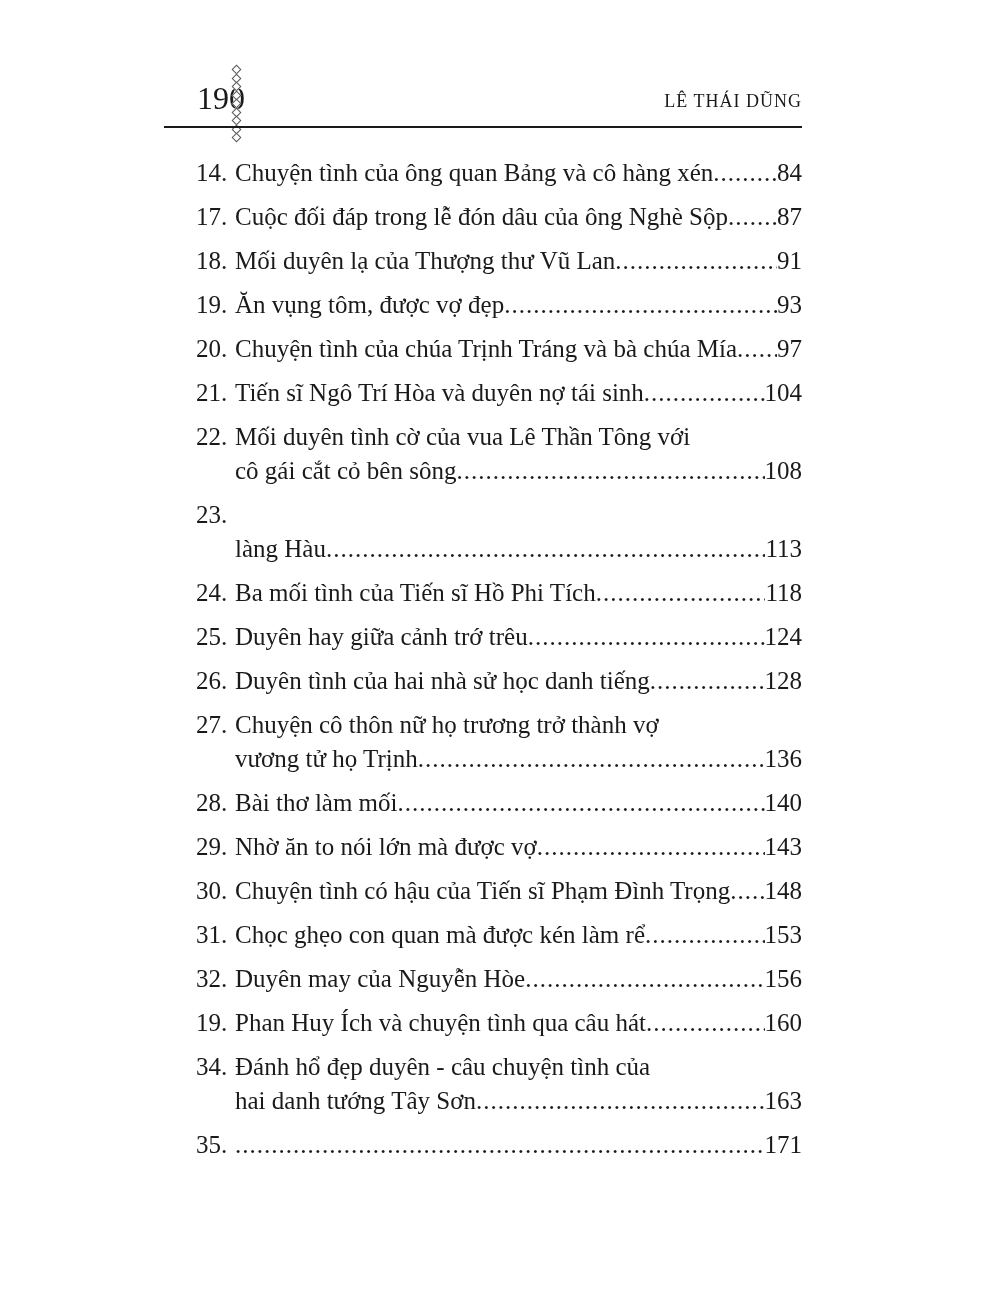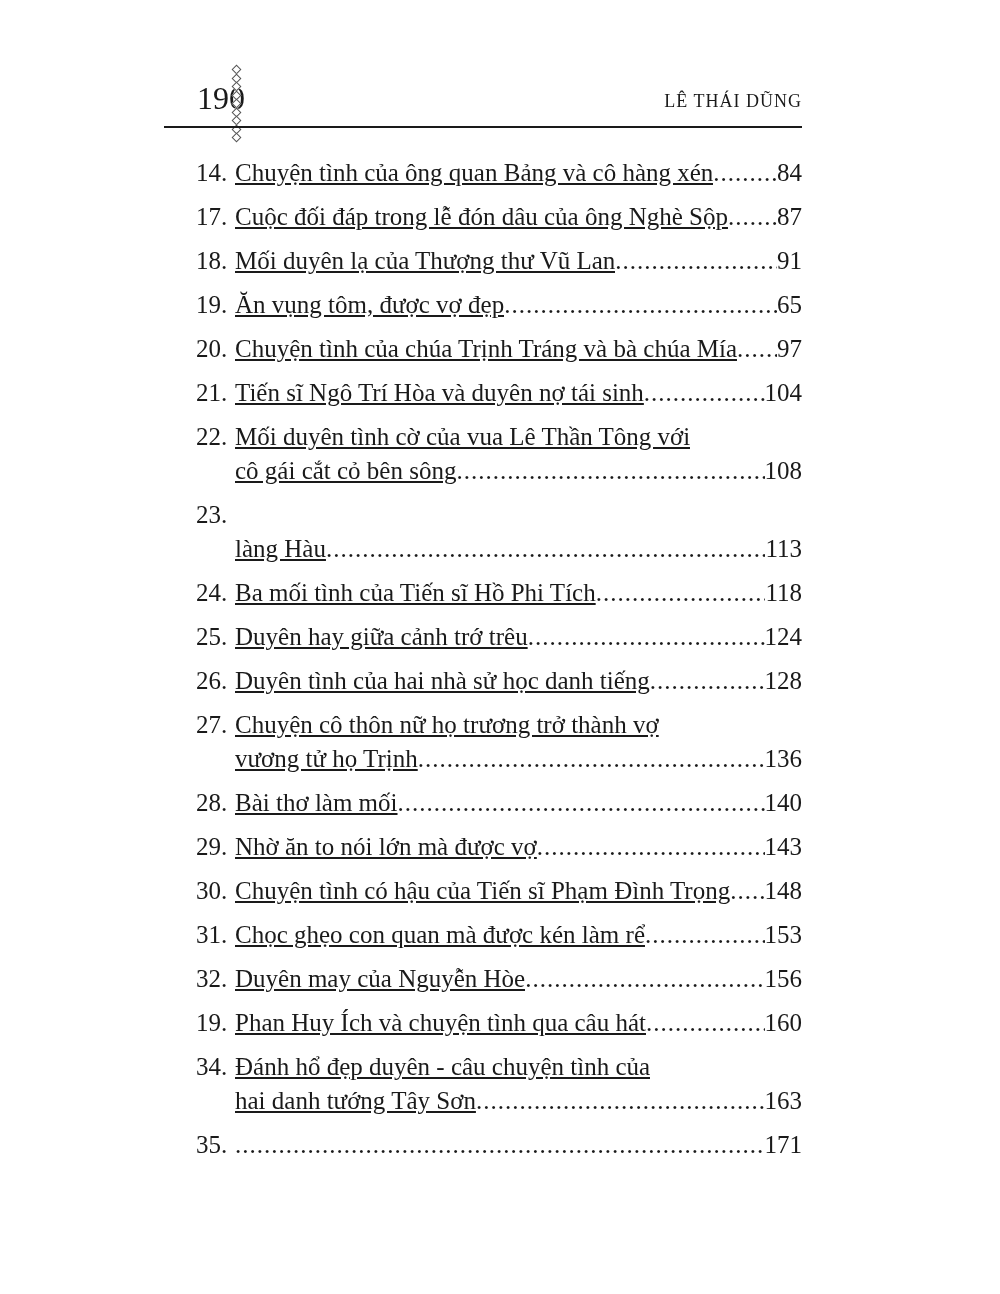--- a/index.html
+++ b/index.html
@@ -68,7 +68,6 @@
     min-width:0;
     white-space:nowrap;
     overflow:hidden;
-    text-decoration:underline;
   }
   .dots{
     flex:1 1 0;

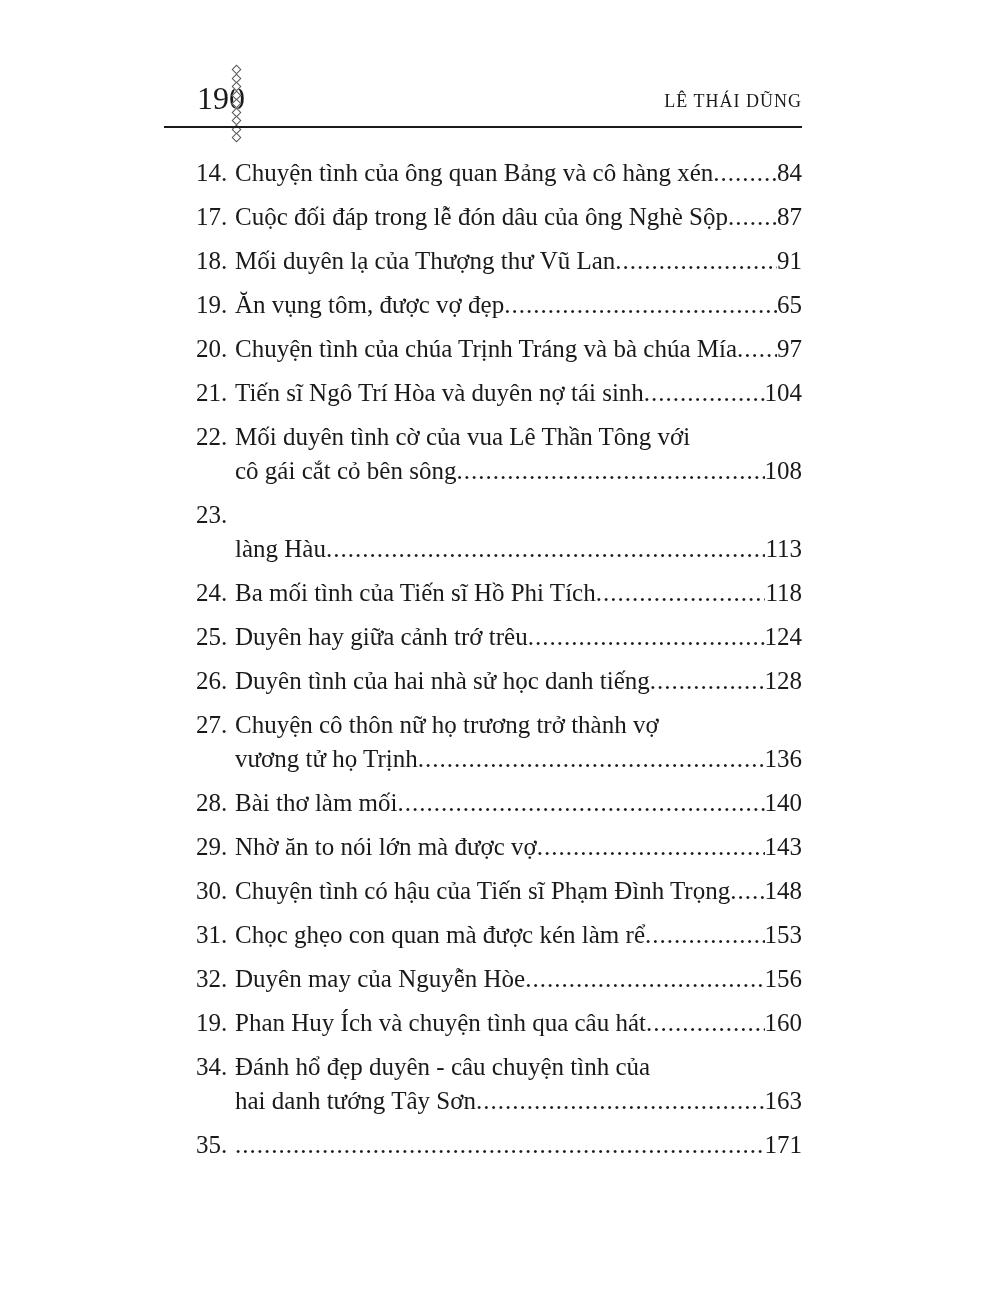--- a/index.html
+++ b/index.html
@@ -136,7 +136,7 @@
       <span class="num">19.</span>
       <span class="title">Ăn vụng tôm, được vợ đẹp</span>
       <span class="dots"></span>
-      <span class="pg">65</span>
+      <span class="pg">93</span>
     </div>
   </div>
 

